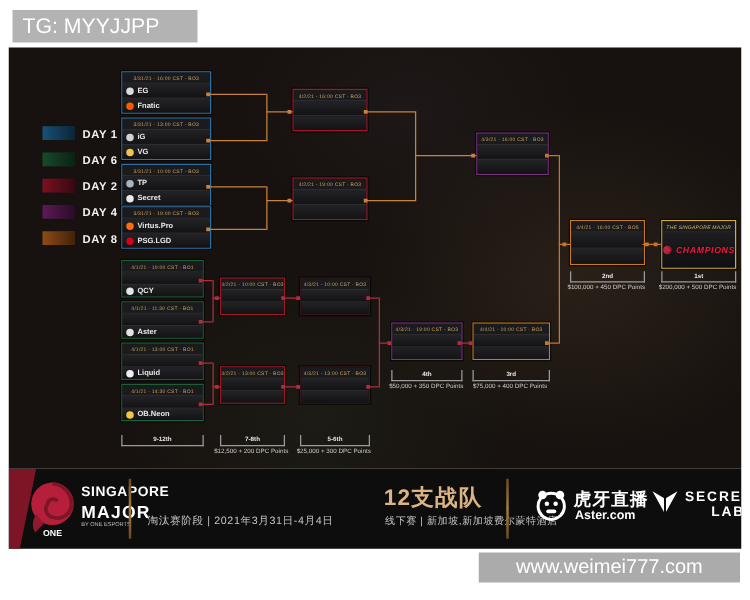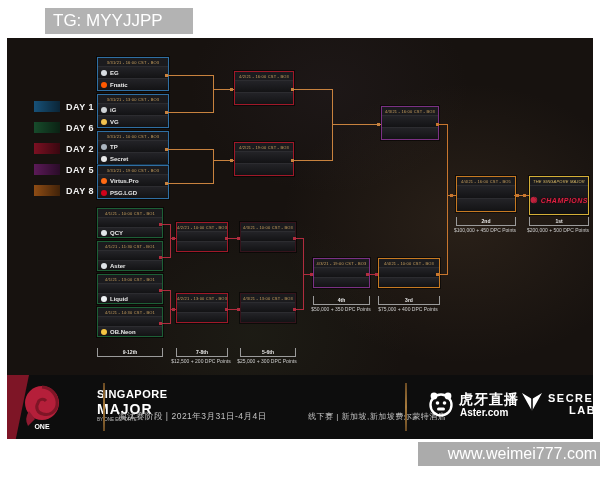--- a/index.html
+++ b/index.html
@@ -6,7 +6,7 @@
   #canvas{position:relative;width:600px;height:480px;background:#fff;overflow:hidden;
           font-family:"Liberation Sans", sans-serif;}
   
-  .wm{position:absolute;background:#b3b3b3;color:#fff;margin-left:35px;}
+  .wm{position:absolute;background:#b3b3b3;color:#fff;}
   #tgbox{left:10px;top:8px;width:140px;height:26px;font-size:17px;line-height:26px;padding-left:8px;}
   #sitebox{left:383px;top:442px;width:209px;height:24px;font-size:16px;line-height:24px;text-align:center;background:#ababab;}
   

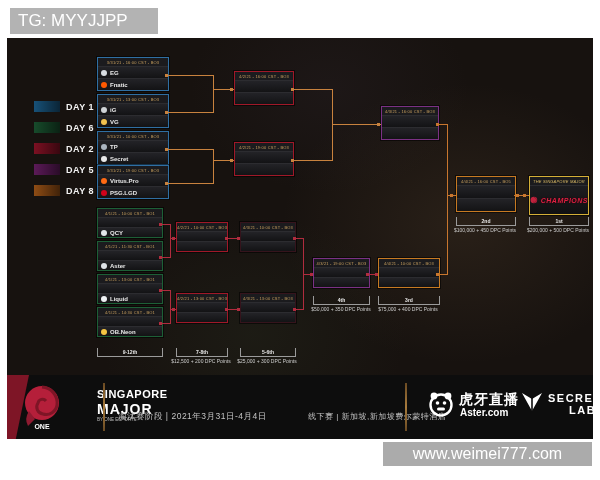--- a/index.html
+++ b/index.html
@@ -76,7 +76,7 @@
       </div>
   <div class="lrow" style="top:126px">
         <span class="lswatch" style="background: rgb(92, 26, 88);"></span>
-        <span class="llabel">DAY 5</span>
+        <span class="llabel">DAY 4</span>
       </div>
   <div class="lrow" style="top:147px">
         <span class="lswatch" style="background: rgb(143, 76, 20);"></span>

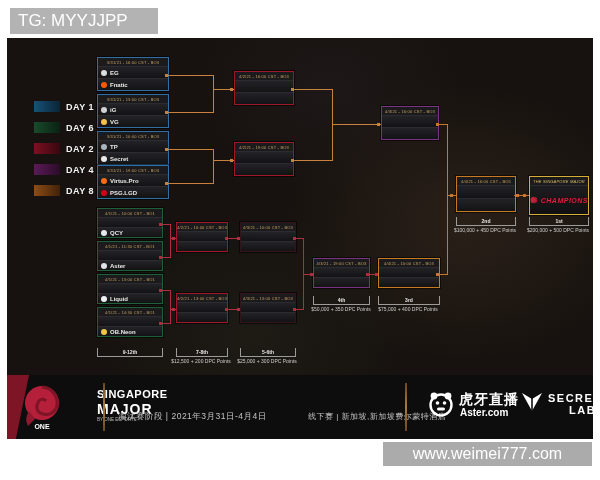--- a/index.html
+++ b/index.html
@@ -50,7 +50,7 @@
   .fdivider{position:absolute;top:8px;width:2px;height:48px;background:linear-gradient(#6a4a22,#a87c3e,#6a4a22);}
   .ftitle{position:absolute;font-size:18px;font-weight:bold;color:#dcb483;letter-spacing:1px;white-space:nowrap;}
   .fsub{position:absolute;font-size:8.5px;color:#c4c4c4;letter-spacing:.5px;white-space:nowrap;}
-  .logotext{position:absolute;color:#fff;font-weight:bold;line-height:1;margin-left:32px;}
+  .logotext{position:absolute;color:#fff;font-weight:bold;line-height:1;}
   .sponsor{position:absolute;color:#fff;font-weight:bold;}
 </style>
 </head>

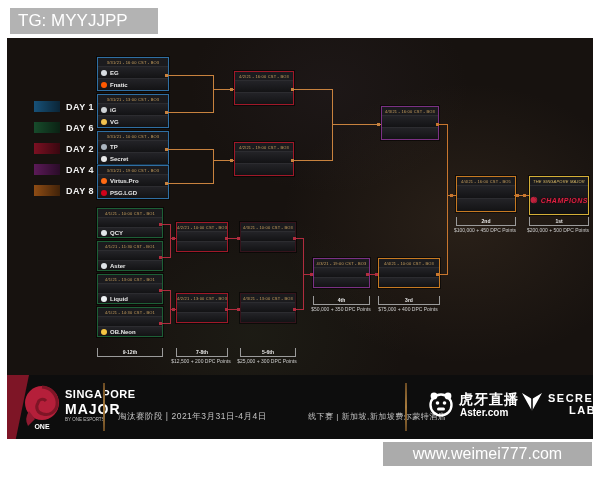--- a/index.html
+++ b/index.html
@@ -320,6 +320,7 @@
   <div class="logotext" style="left:58px;top:43px;font-size:4.5px;color:#bdbdbd;font-weight:normal">BY ONE ESPORTS</div>
   <div class="fdivider" style="left:96px"></div>
   <div class="fsub" style="left:111px;top:36px">淘汰赛阶段 | 2021年3月31日-4月4日</div>
+  <div class="ftitle" style="left:300px;top:11px">12支战队</div>
   <div class="fsub" style="left:301px;top:36px;font-size:8px">线下赛 | 新加坡,新加坡费尔蒙特酒店</div>
   <div class="fdivider" style="left:398px"></div>
   <svg style="position:absolute;left:420px;top:15px" width="28" height="28" viewBox="0 0 28 28">

